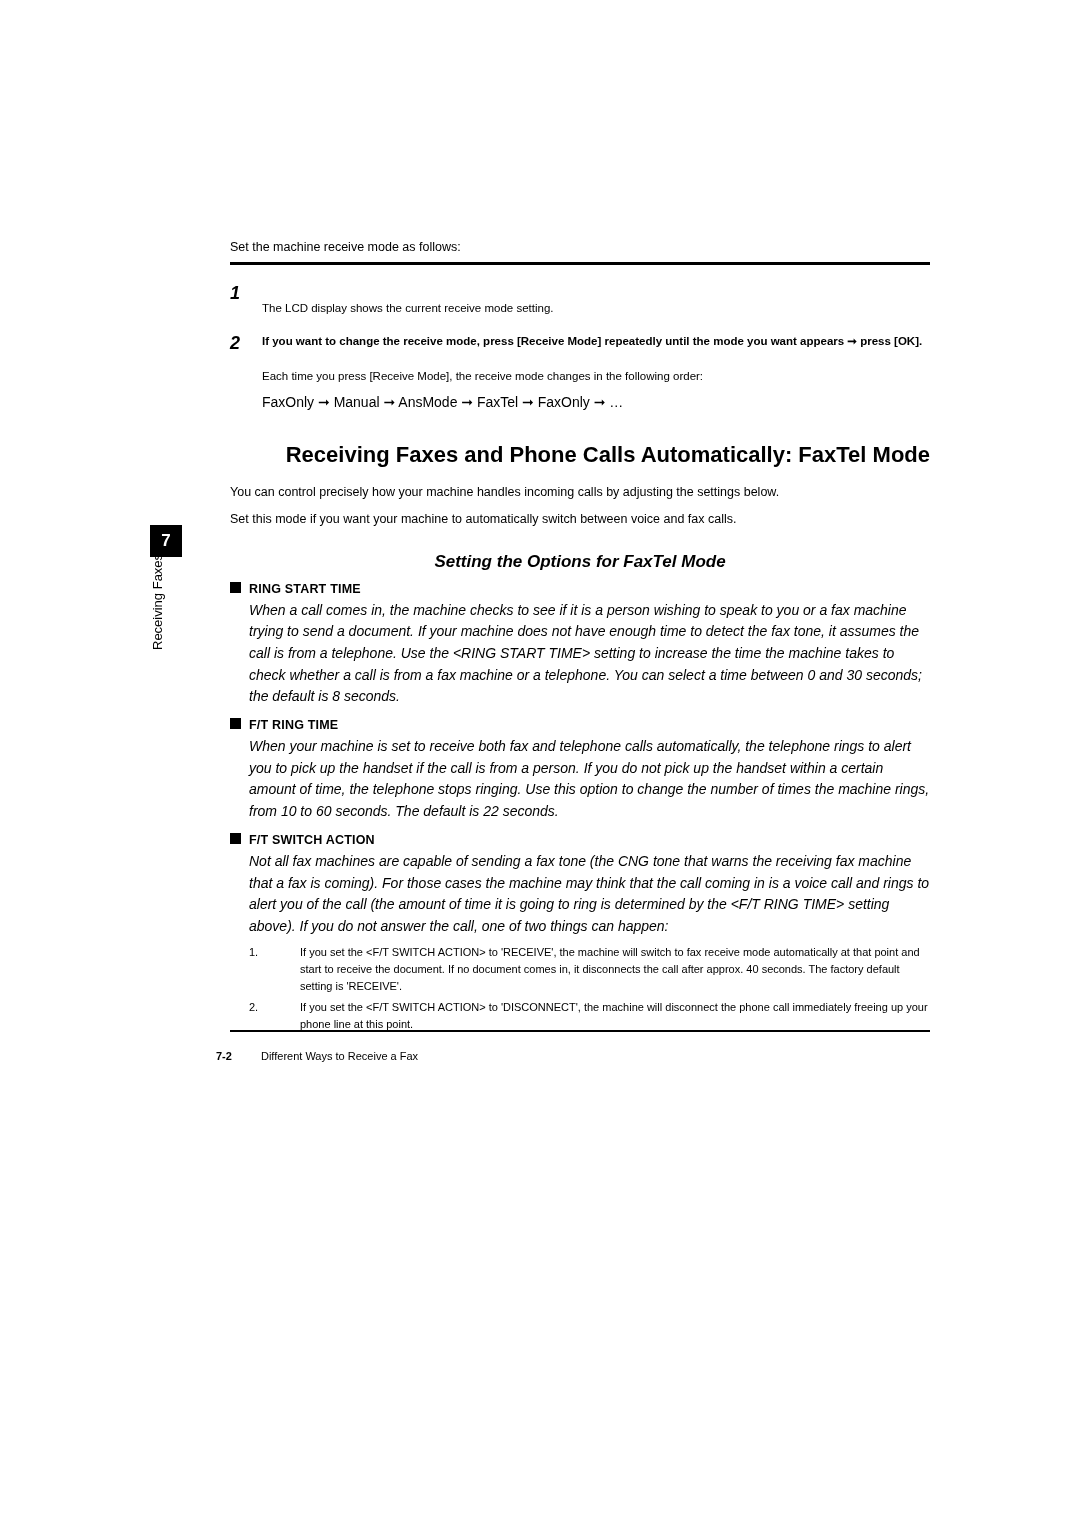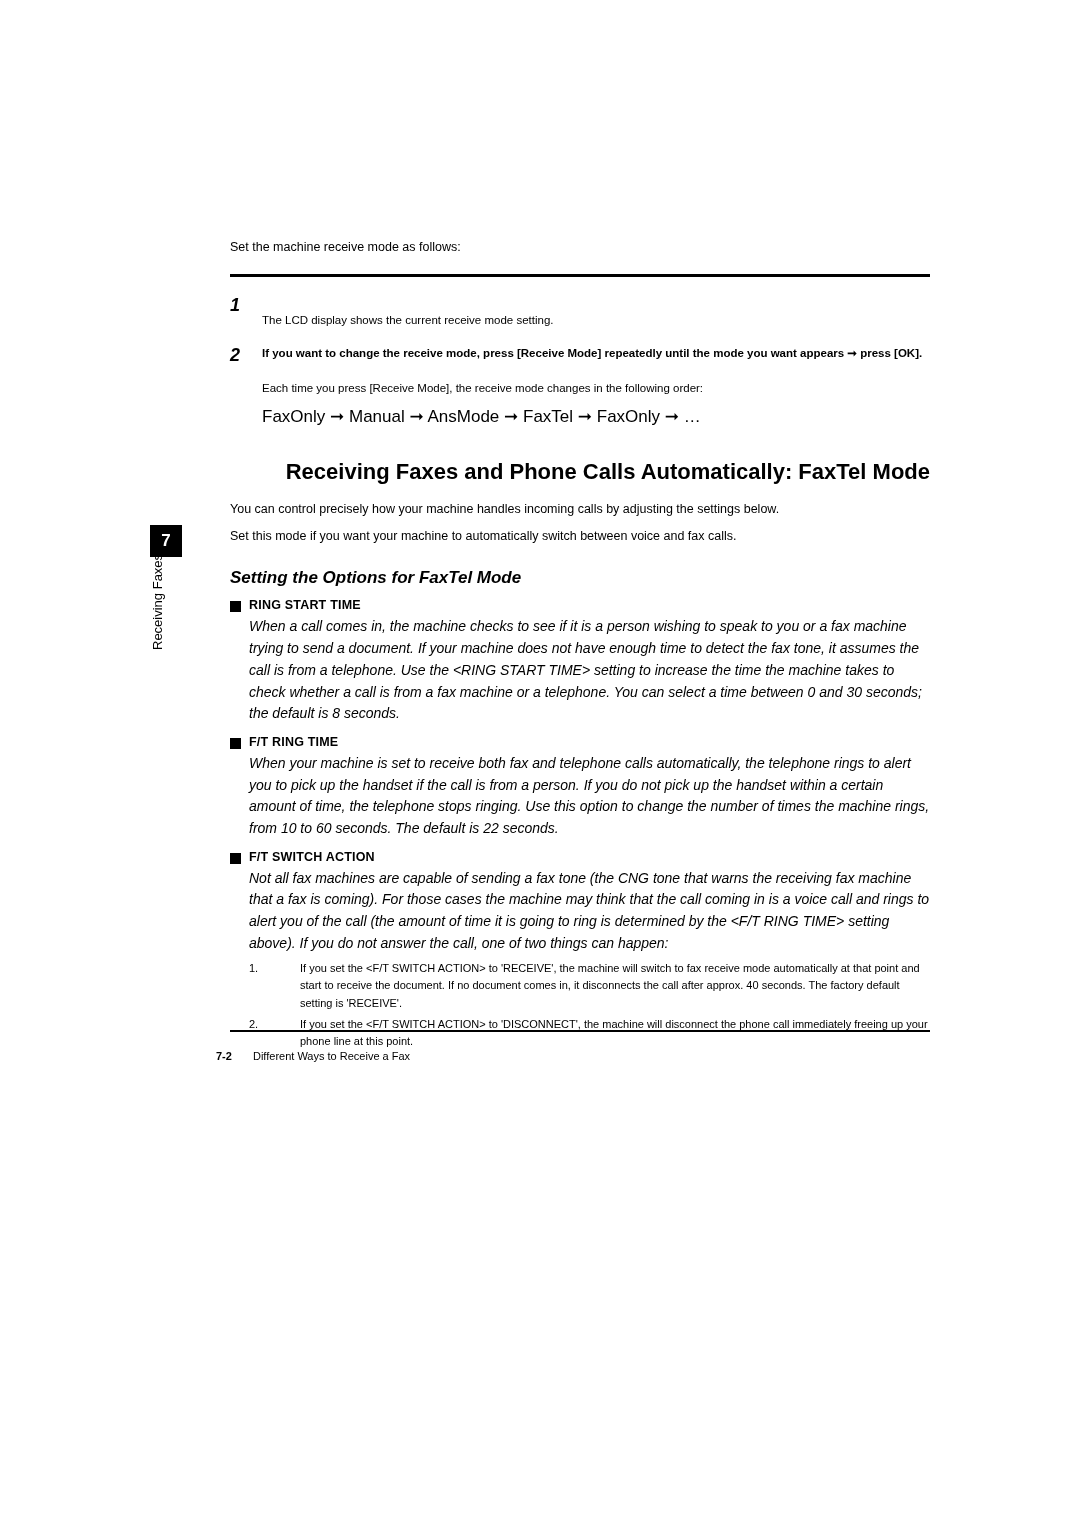--- a/index.html
+++ b/index.html
@@ -7,7 +7,7 @@
   .page { position: relative; width: 1080px; height: 1528px; }
   .content { position: absolute; left: 230px; top: 240px; width: 700px; }
   .h1 { font-size: 22px; font-weight: bold; margin-bottom: 12px; }
-  .intro { font-size: 12.5px; margin-bottom: 20px; }
+  .intro { font-size: 12.5px; margin-bottom: 8px; }
   .rule-thick { height: 3px; background: #000; margin-bottom: 18px; }
   .step { display: flex; margin-bottom: 16px; }
   .step-num { font-size: 18px; font-style: italic; font-weight: bold; width: 32px; flex-shrink: 0; }

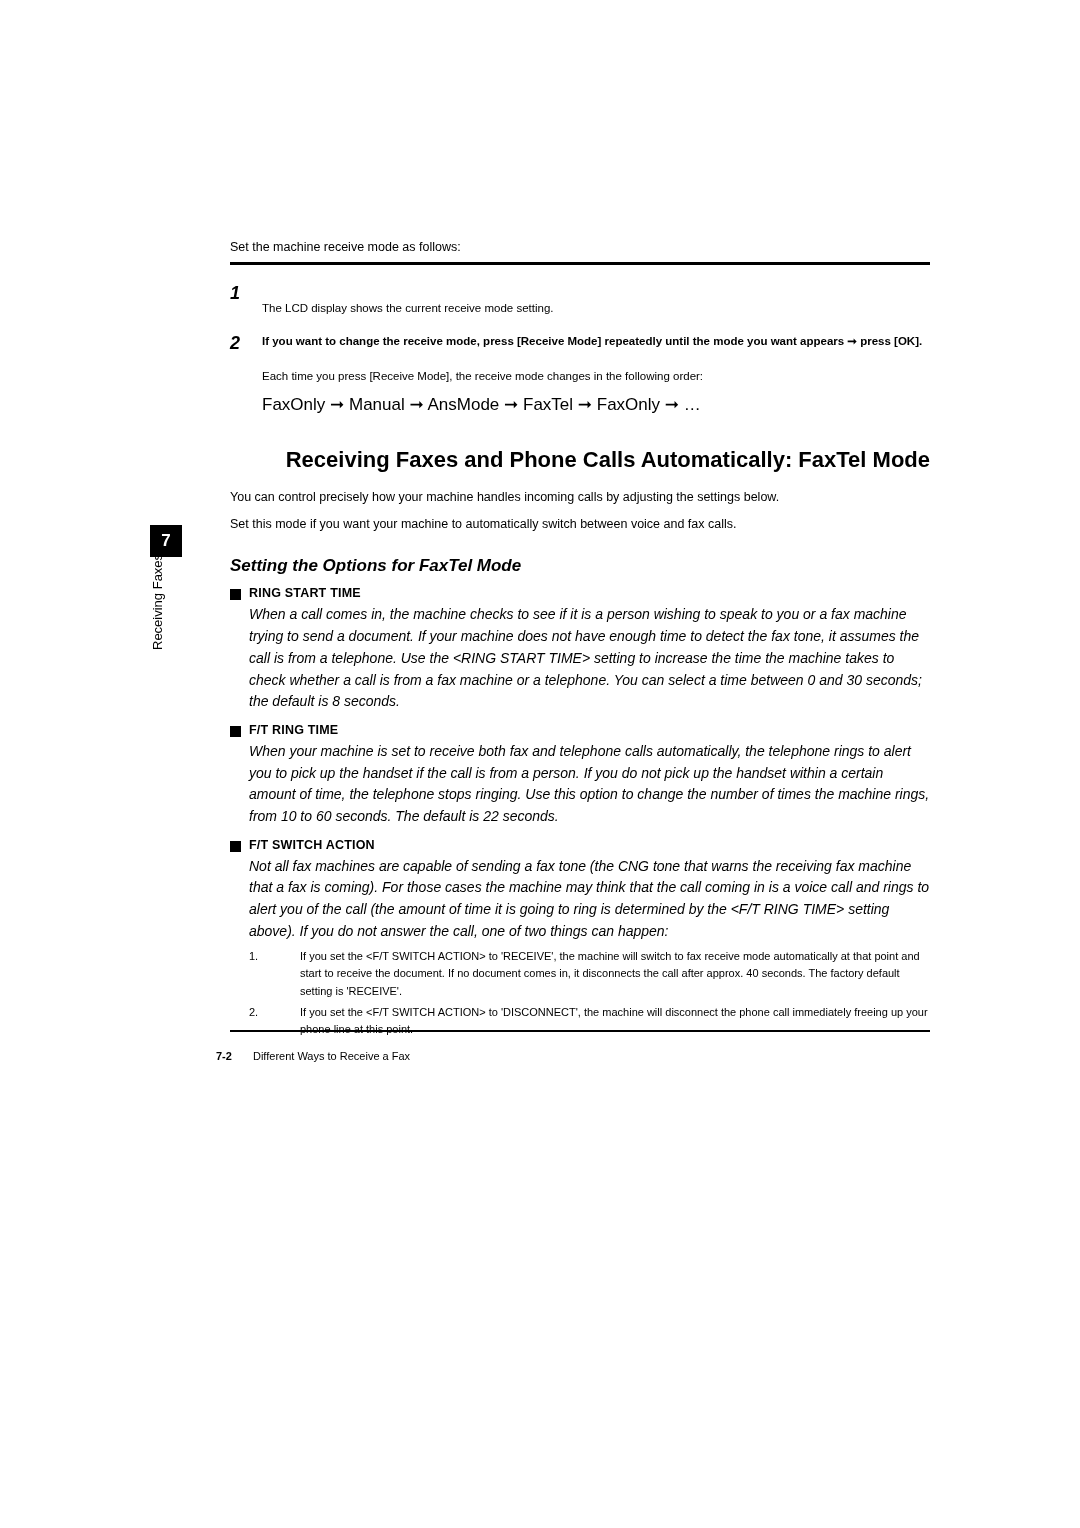--- a/index.html
+++ b/index.html
@@ -14,7 +14,7 @@
   .step-body { flex: 1; }
   .step-bold { font-size: 11.5px; font-weight: bold; line-height: 1.5; }
   .step-text { font-size: 11.5px; line-height: 1.6; margin-top: 16px; }
-  .step-seq { font-size: 17px; line-height: 1.6; margin-top: 6px; }
+  .step-seq { font-size: 14px; line-height: 1.6; margin-top: 6px; }
   .h1b { font-size: 22px; font-weight: bold; line-height: 1.25; margin-top: 28px; margin-bottom: 14px; text-align: right; }
   .para { font-size: 12.5px; line-height: 1.55; margin-bottom: 8px; }
   .h2i { font-size: 17px; font-style: italic; font-weight: bold; margin-top: 22px; margin-bottom: 10px; }

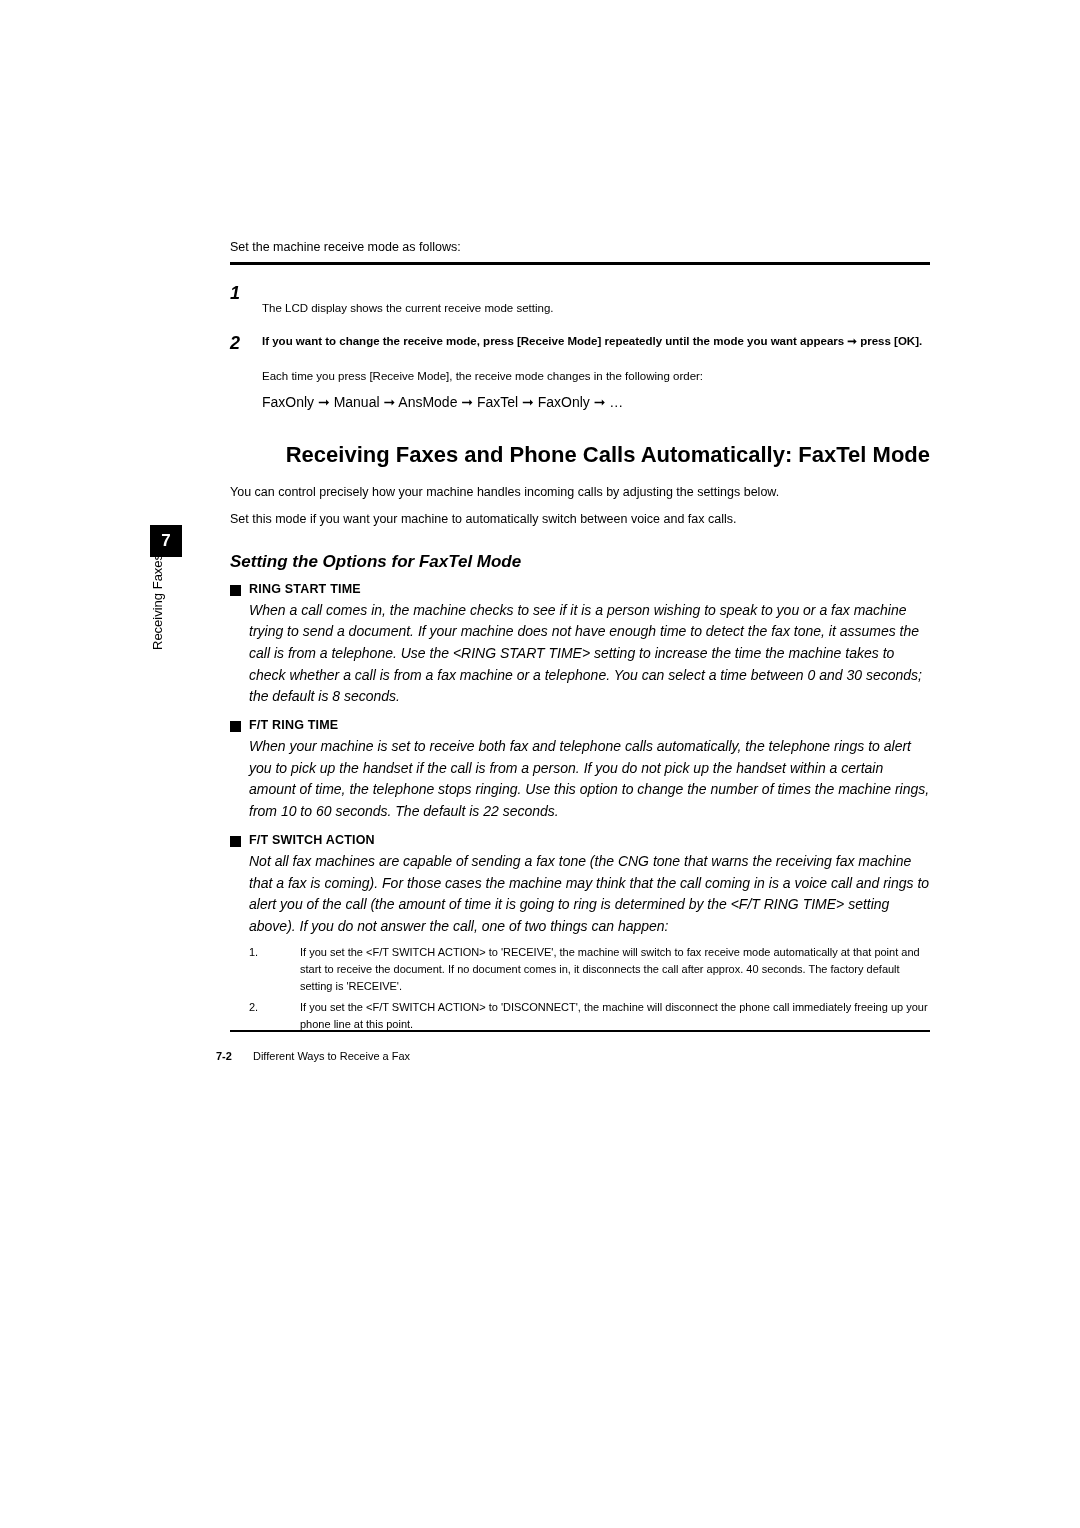--- a/index.html
+++ b/index.html
@@ -17,7 +17,7 @@
   .step-seq { font-size: 14px; line-height: 1.6; margin-top: 6px; }
   .h1b { font-size: 22px; font-weight: bold; line-height: 1.25; margin-top: 28px; margin-bottom: 14px; text-align: right; }
   .para { font-size: 12.5px; line-height: 1.55; margin-bottom: 8px; }
-  .h2i { font-size: 17px; font-style: italic; font-weight: bold; margin-top: 22px; margin-bottom: 10px; }
+  .h2i { font-size: 17px; font-style: italic; font-weight: bold; margin-top: 22px; margin-bottom: 10px; text-align: center; }
   .h3row { display: flex; align-items: flex-end; margin-top: 10px; margin-bottom: 4px; }
   .sq { width: 11px; height: 11px; background: #000; margin-right: 8px; flex-shrink: 0; }
   .h3 { font-size: 12.5px; font-weight: bold; letter-spacing: 0.2px; }

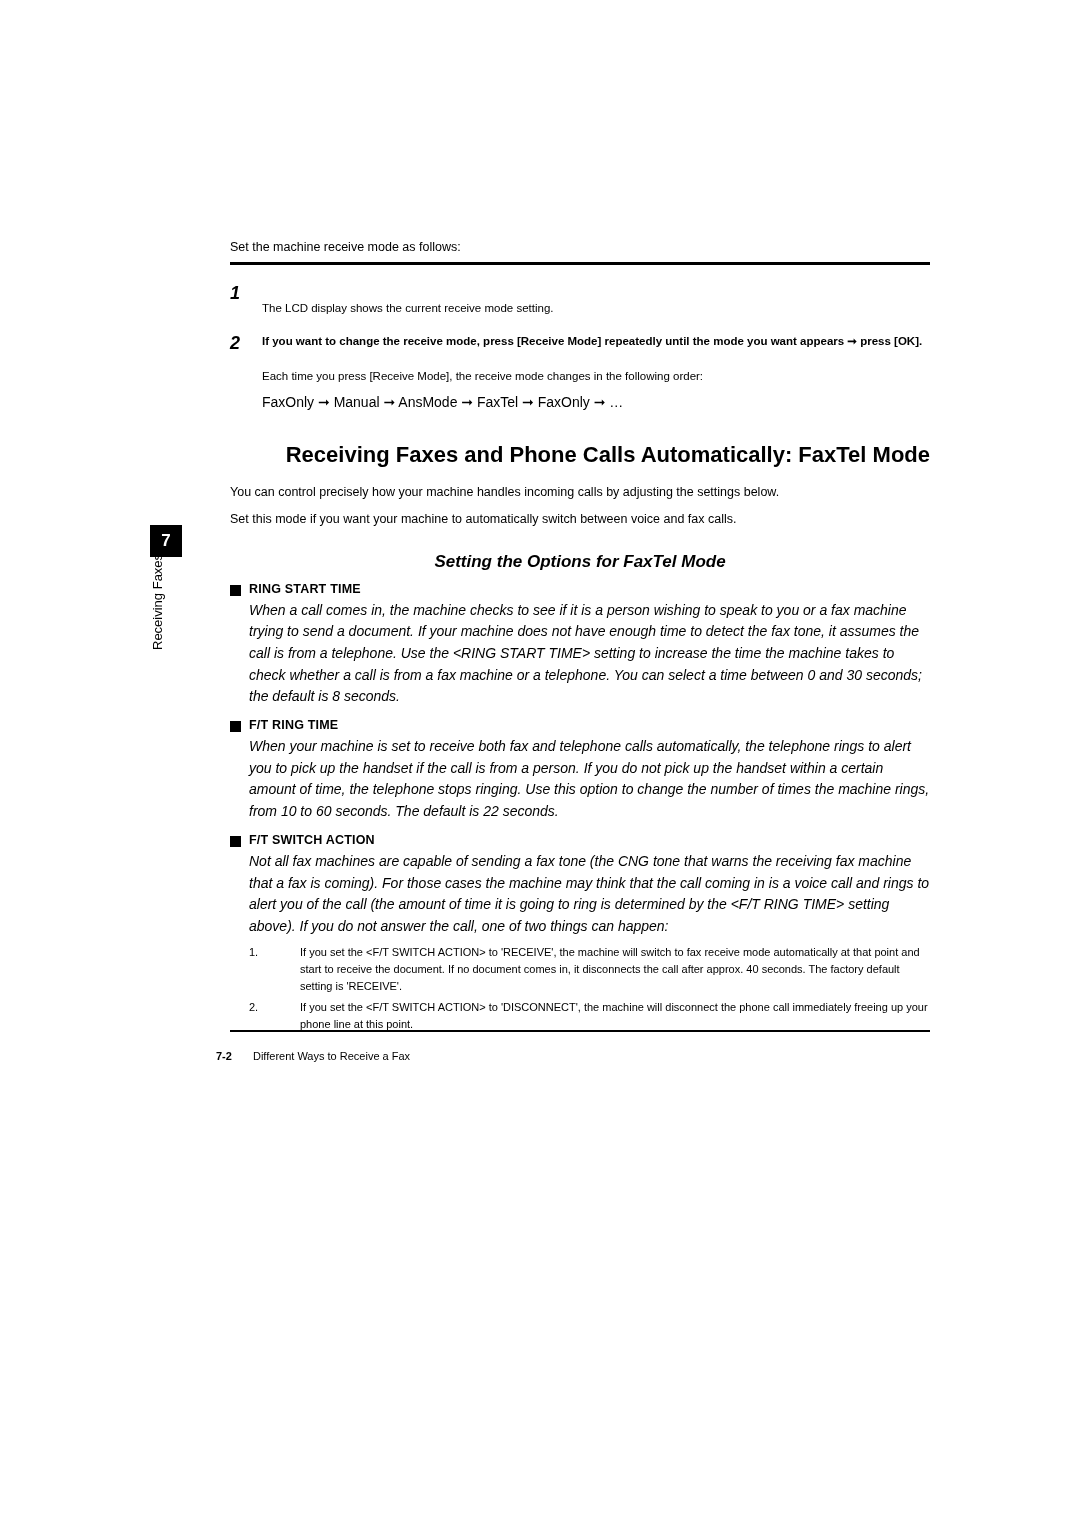--- a/index.html
+++ b/index.html
@@ -18,7 +18,7 @@
   .h1b { font-size: 22px; font-weight: bold; line-height: 1.25; margin-top: 28px; margin-bottom: 14px; text-align: right; }
   .para { font-size: 12.5px; line-height: 1.55; margin-bottom: 8px; }
   .h2i { font-size: 17px; font-style: italic; font-weight: bold; margin-top: 22px; margin-bottom: 10px; text-align: center; }
-  .h3row { display: flex; align-items: flex-end; margin-top: 10px; margin-bottom: 4px; }
+  .h3row { display: flex; align-items: flex-start; margin-top: 10px; margin-bottom: 4px; }
   .sq { width: 11px; height: 11px; background: #000; margin-right: 8px; flex-shrink: 0; }
   .h3 { font-size: 12.5px; font-weight: bold; letter-spacing: 0.2px; }
   .body-small { font-size: 14px; line-height: 1.55; margin-left: 19px; font-style: italic; }

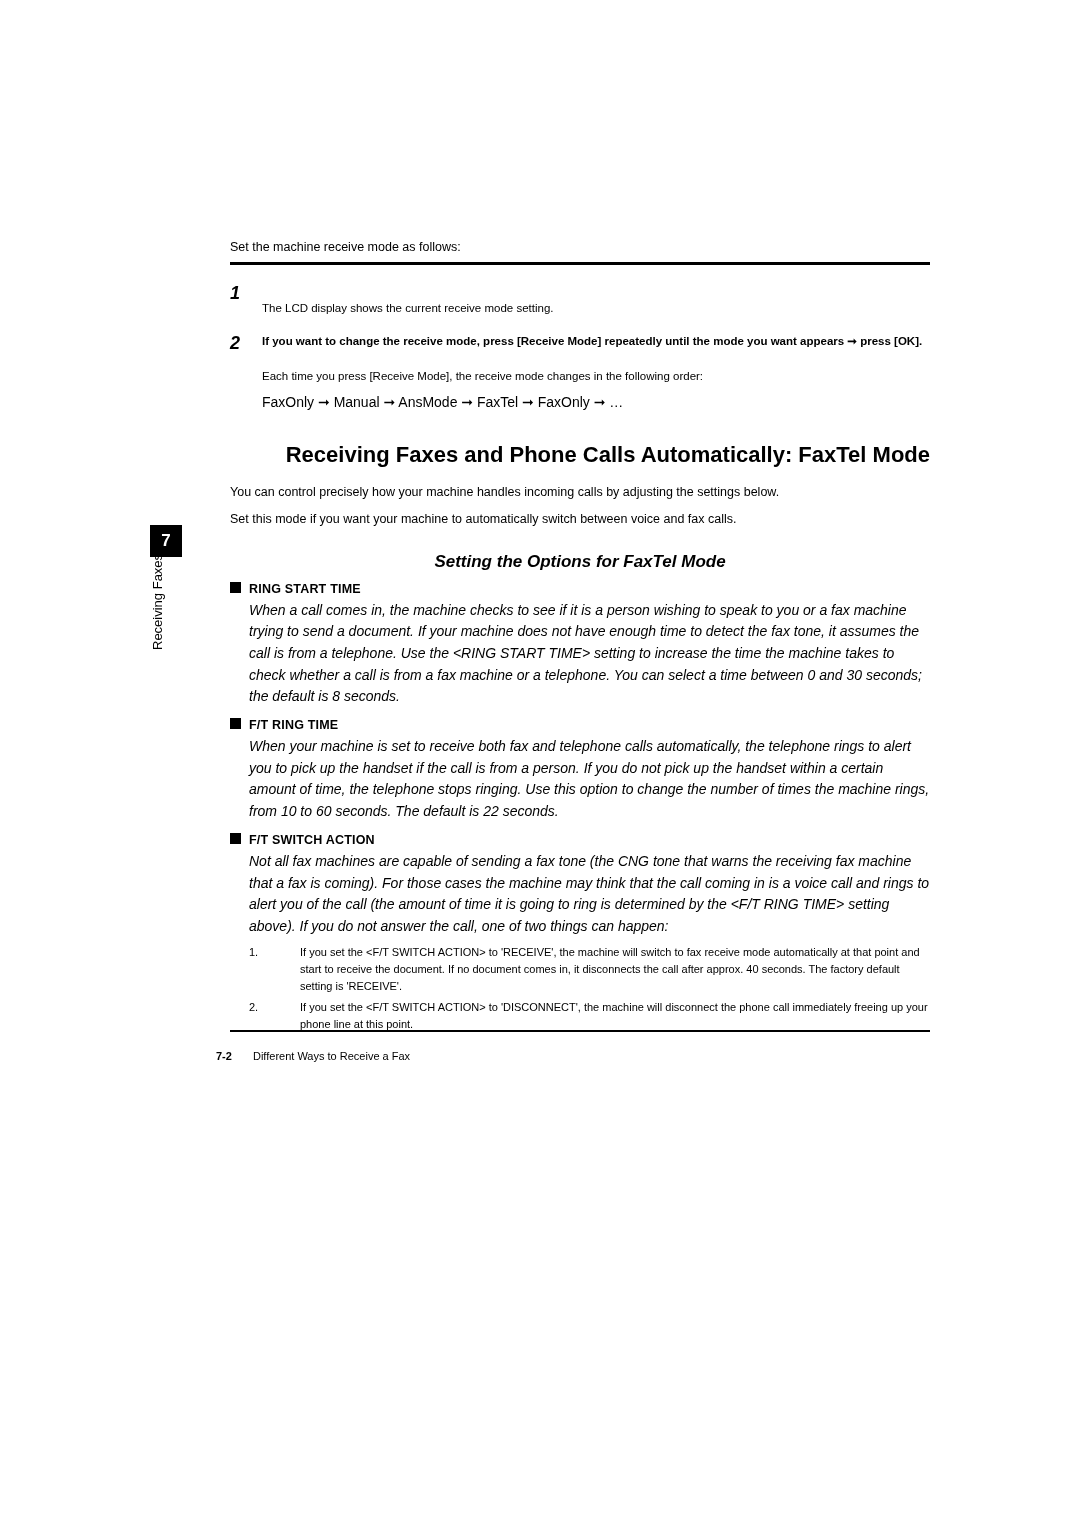--- a/index.html
+++ b/index.html
@@ -28,7 +28,7 @@
   .numitem .t { flex: 1; margin-left: 35px; }
   .footer-rule { position: absolute; left: 230px; top: 1030px; width: 700px; height: 2px; background: #000; }
   .footer { position: absolute; left: 216px; top: 1050px; font-size: 11px; }
-  .footer .pg { font-weight: bold; margin-right: 18px; }
+  .footer .pg { font-weight: bold; margin-right: 26px; }
   .side-tab { position: absolute; left: 150px; top: 525px; width: 32px; height: 32px; background: #000; color: #fff; font-size: 17px; font-weight: bold; display: flex; align-items: center; justify-content: center; }
   .side-label { position: absolute; left: 150px; top: 650px; transform: rotate(-90deg); transform-origin: left top; font-size: 13px; white-space: nowrap; }
 </style>

